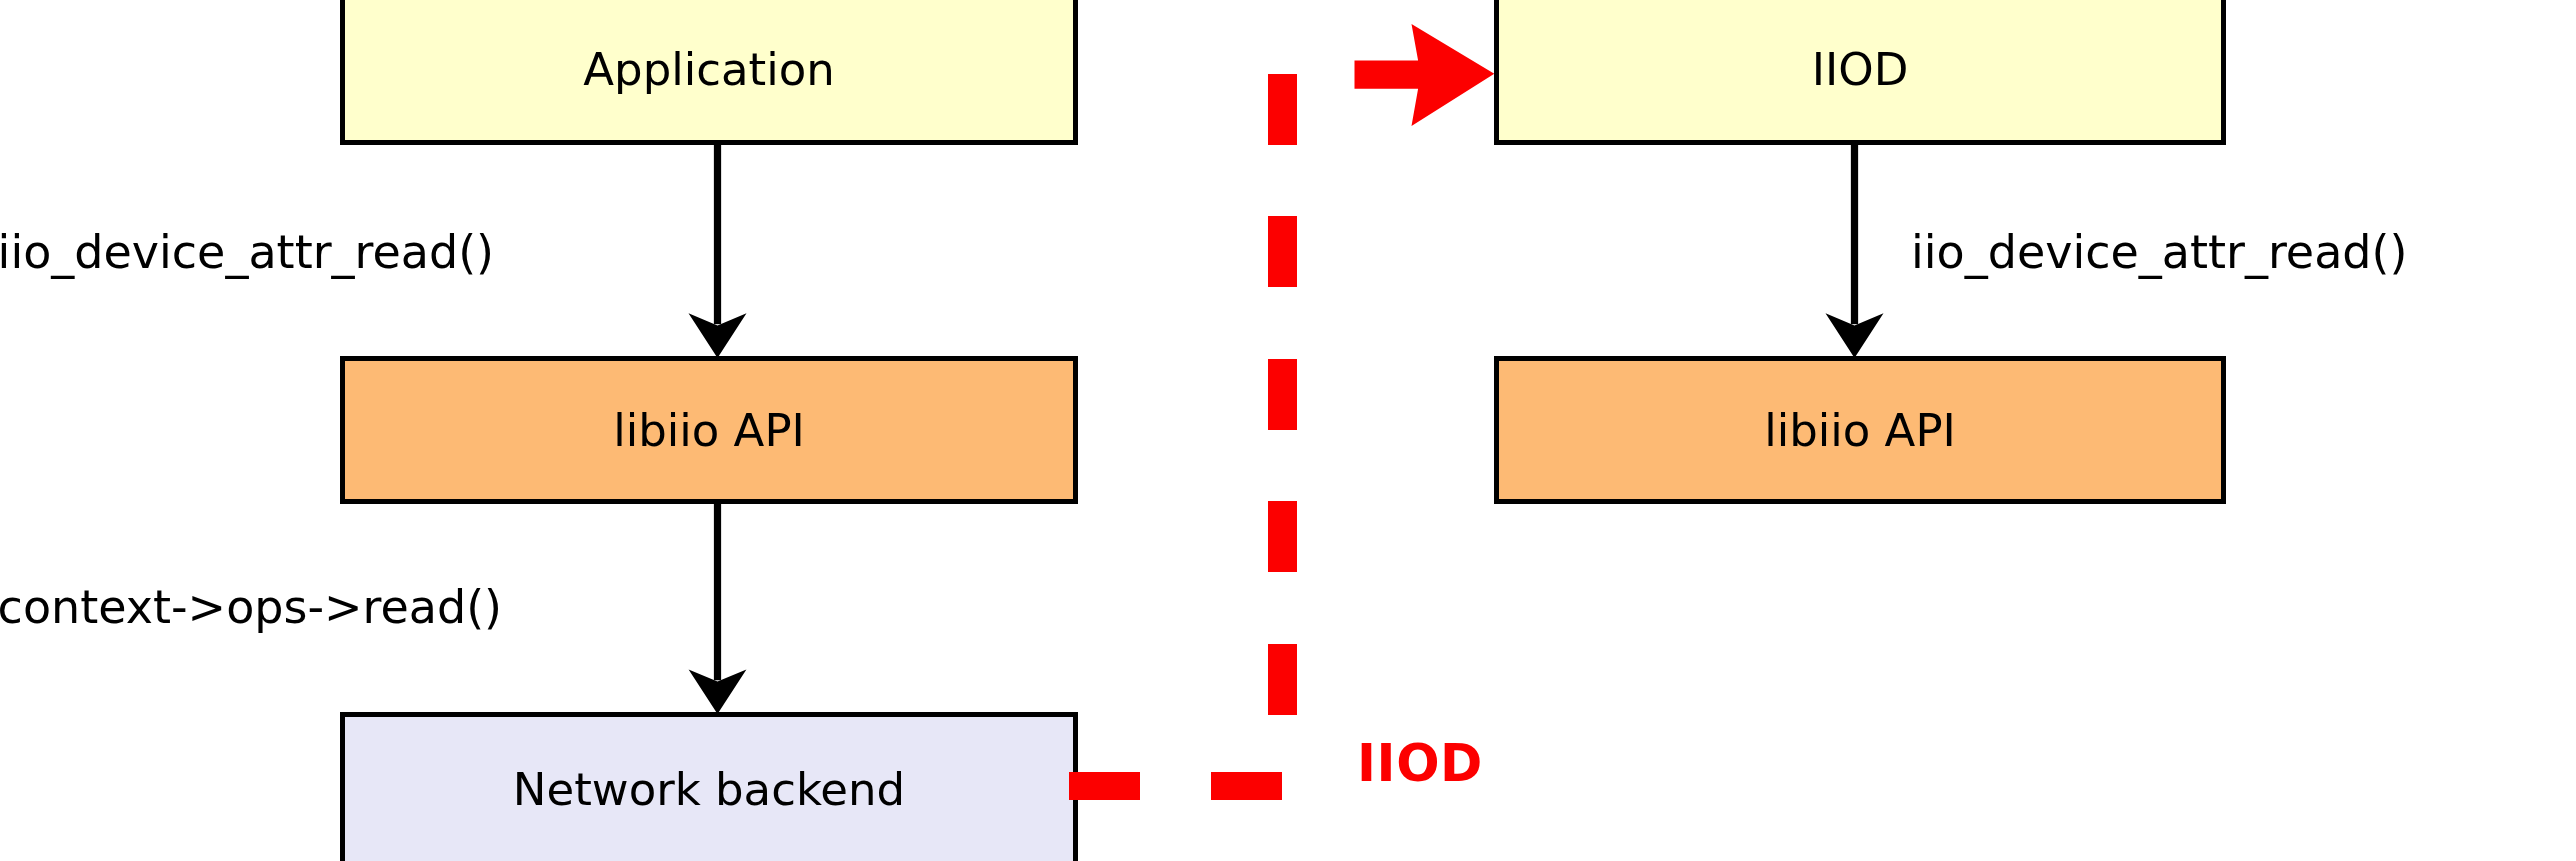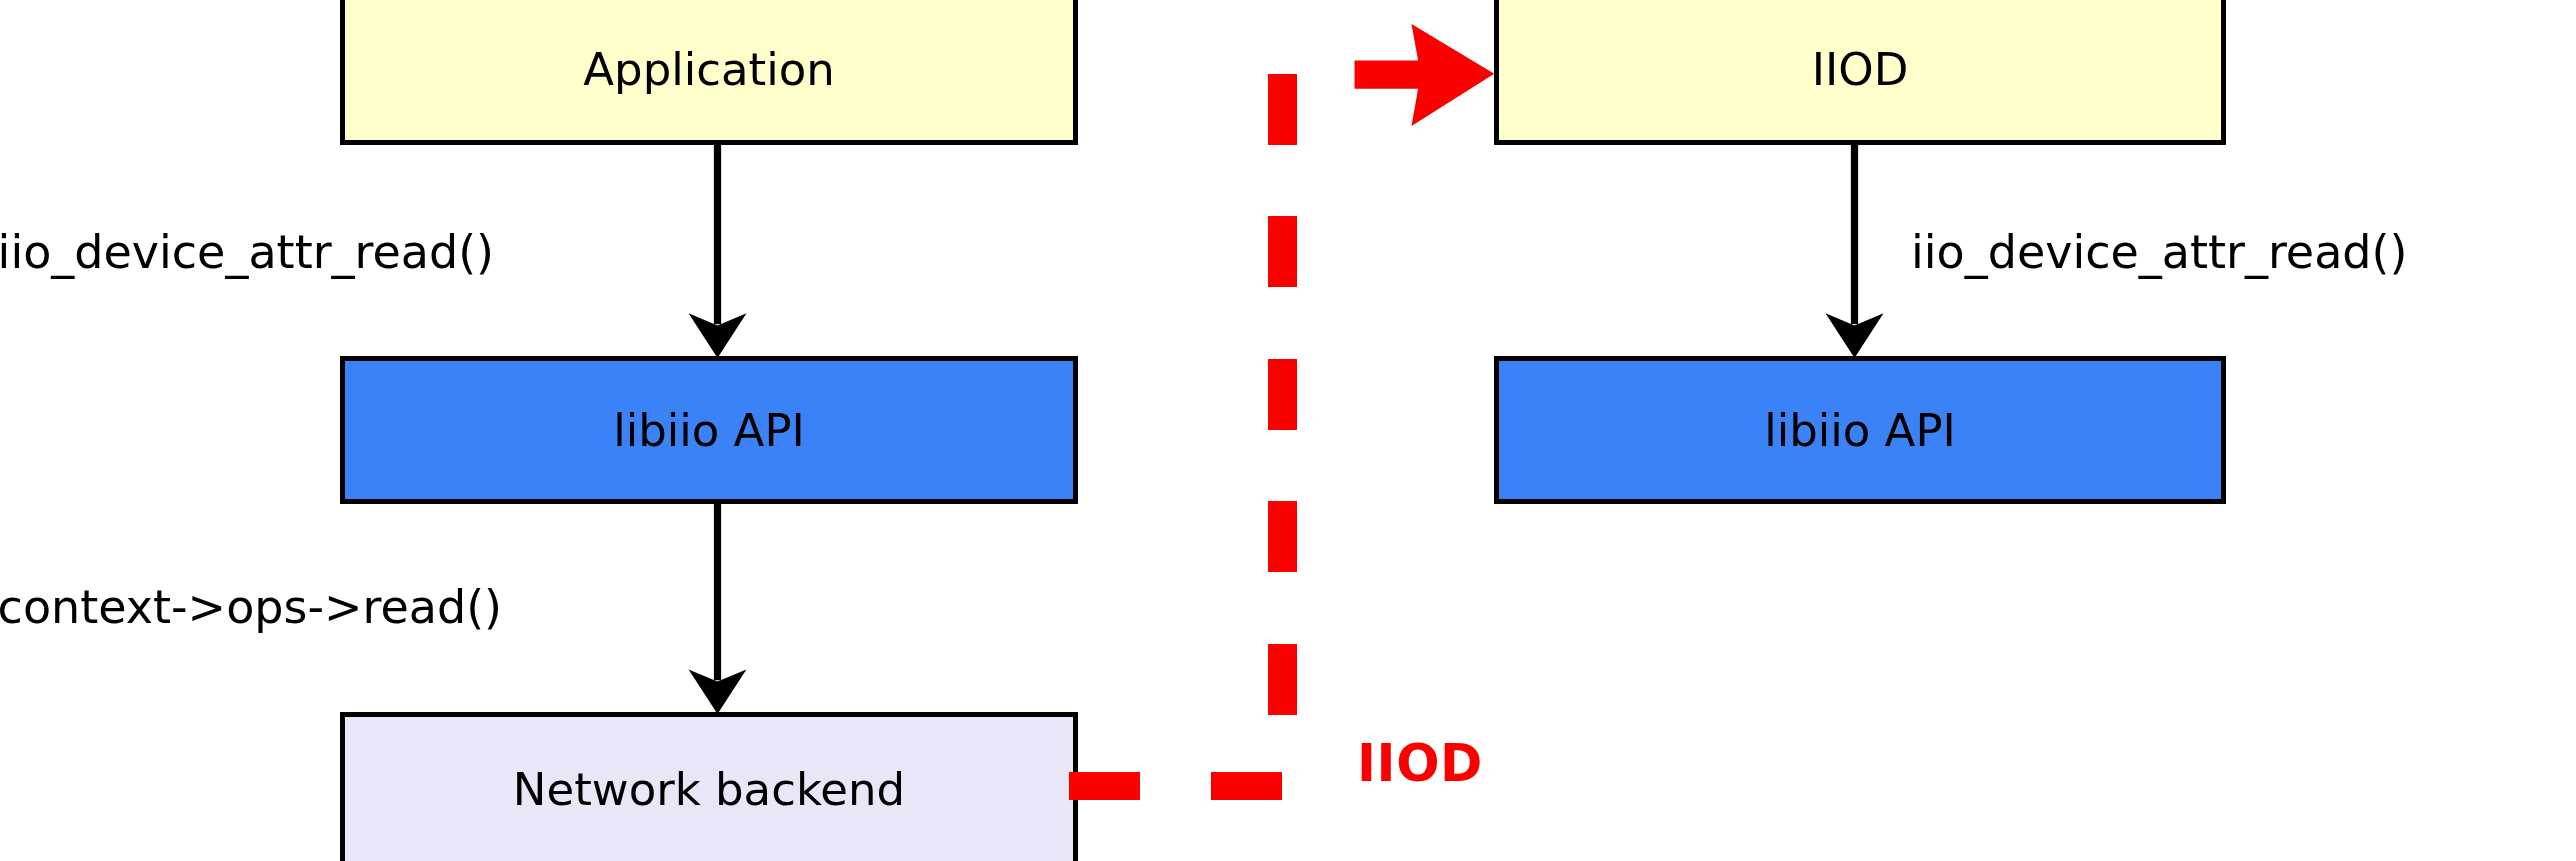--- a/index.html
+++ b/index.html
@@ -37,7 +37,7 @@
     letter-spacing: 0px;
   }
   .node.fill-yellow   { background: #ffffcc; }
-  .node.fill-pink     { background: #3b82f6; }
+  .node.fill-pink     { background: #fdba74; }
   .node.fill-lavender { background: #e7e7f7; }
 
   

